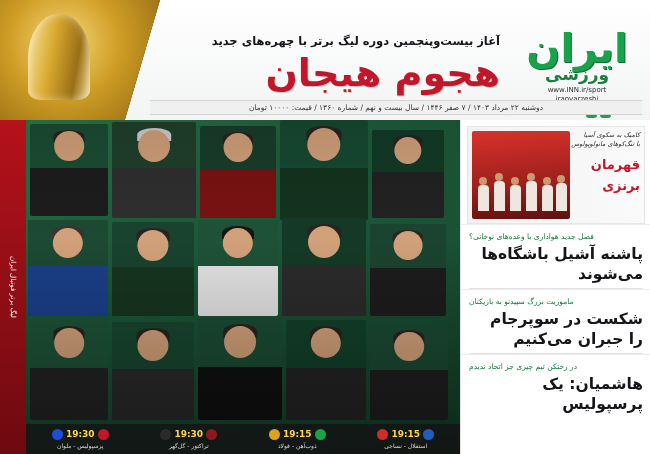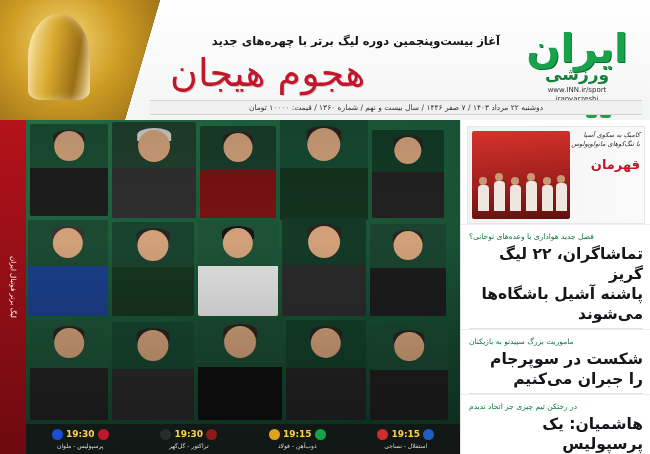--- a/index.html
+++ b/index.html
@@ -53,8 +53,8 @@
   }
   .headline{
     position:absolute;right:150px;top:52px;width:330px;
-    text-align:left;direction:rtl;
-    font-size:38px;font-weight:normal;color:#c2172a;
+    text-align:right;direction:rtl;
+    font-size:38px;font-weight:bold;color:#c2172a;
     line-height:42px;
     text-shadow:1px 1px 0 rgba(0,0,0,.18);
   }

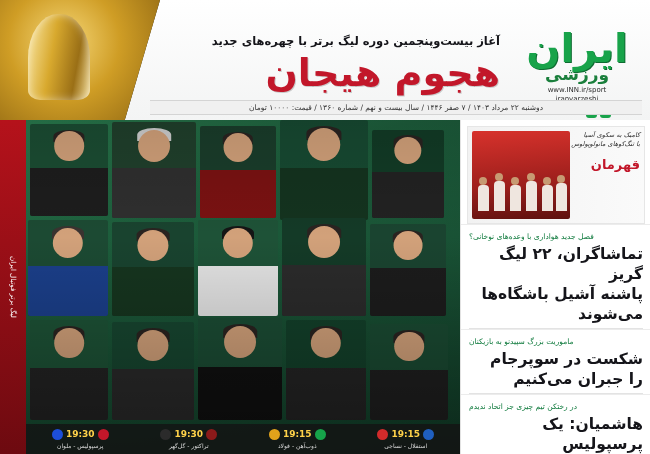--- a/index.html
+++ b/index.html
@@ -340,6 +340,7 @@
         <div class="promo-kicker">با تنگ‌کوهای مانولوپولوس</div>
         <div class="promo-title">
           <span>قهرمان</span><br>
+          <span>برنزی</span>
         </div>
       </div>
     </div>

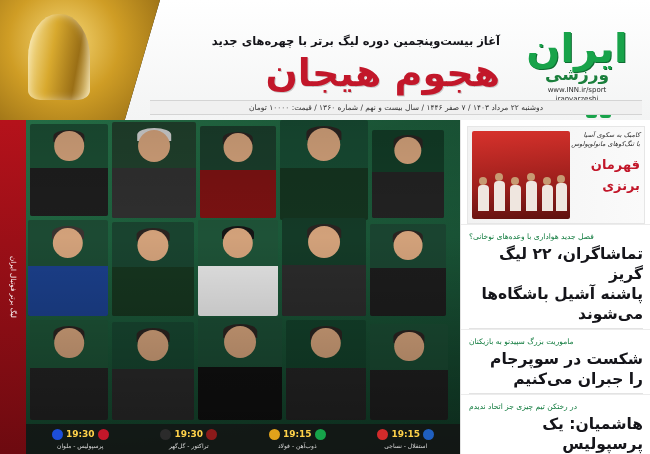--- a/index.html
+++ b/index.html
@@ -348,7 +348,6 @@
     <div class="news">
       <div class="news-kicker">فصل جدید هواداری با وعده‌های نوخانی؟</div>
       <div class="news-title">
-        <span class="l2">تماشاگران، ۲۲ لیگ گریز</span>
         <span class="l2">پاشنه آشیل باشگاه‌ها می‌شوند</span>
       </div>
     </div>

